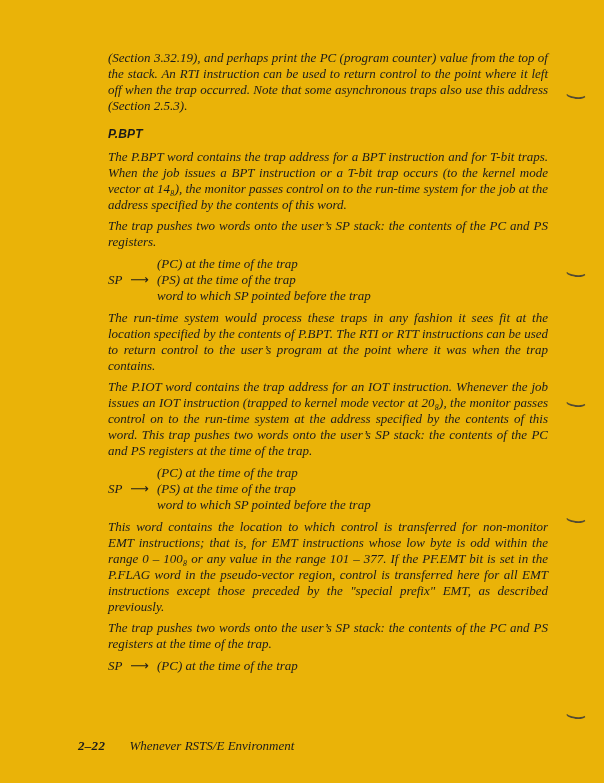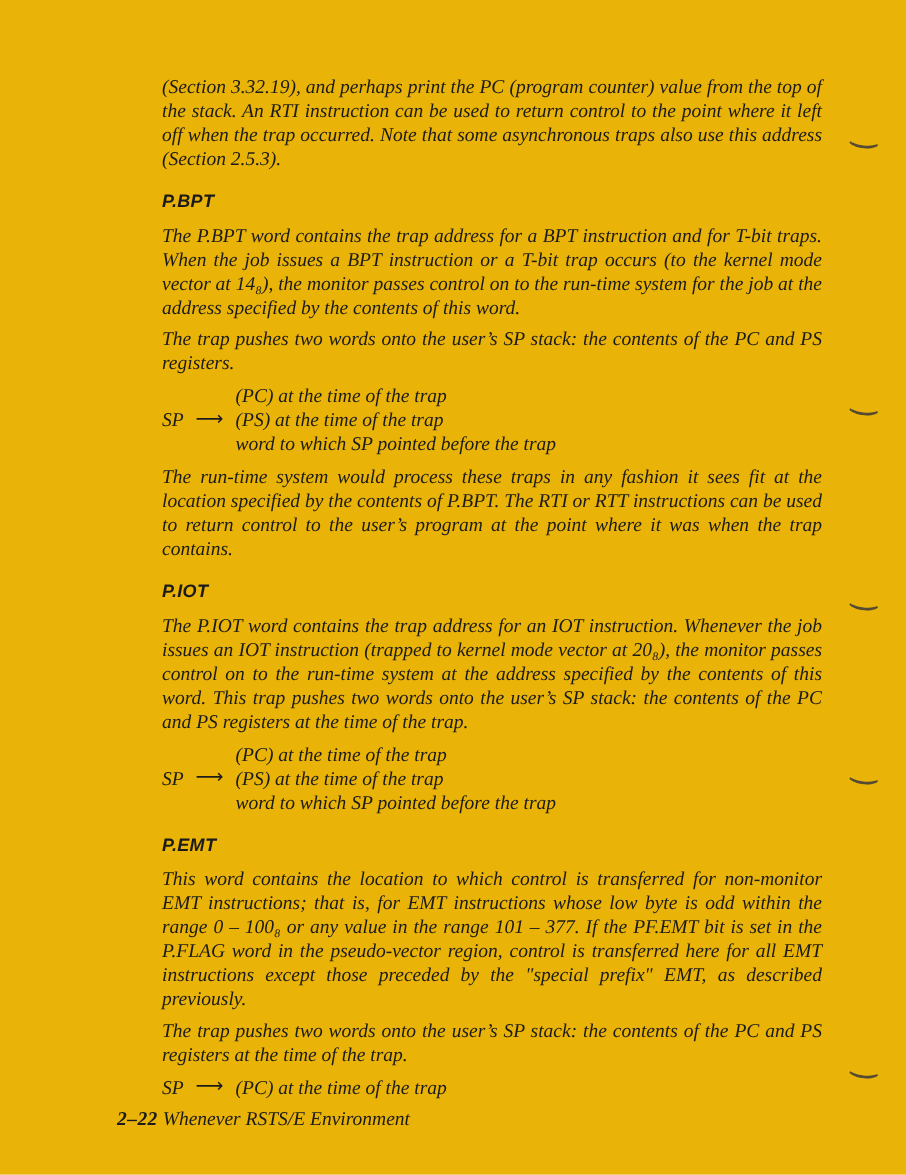--- a/index.html
+++ b/index.html
@@ -114,7 +114,6 @@
     </div>
     <p>The run-time system would process these traps in any fashion it sees fit at the location specified by the contents of P.BPT. The RTI or RTT instructions can be used to return control to the user’s program at the point where it was when the trap contains.</p>
 
-    <h3 class="sec-heading">P.IOT</h3>
     <p>The P.IOT word contains the trap address for an IOT instruction. Whenever the job issues an IOT instruction (trapped to kernel mode vector at 20₈), the monitor passes control on to the run-time system at the address specified by the contents of this word. This trap pushes two words onto the user’s SP stack: the contents of the PC and PS registers at the time of the trap.</p>
     <div class="sp-block">
       <div class="sp-label">

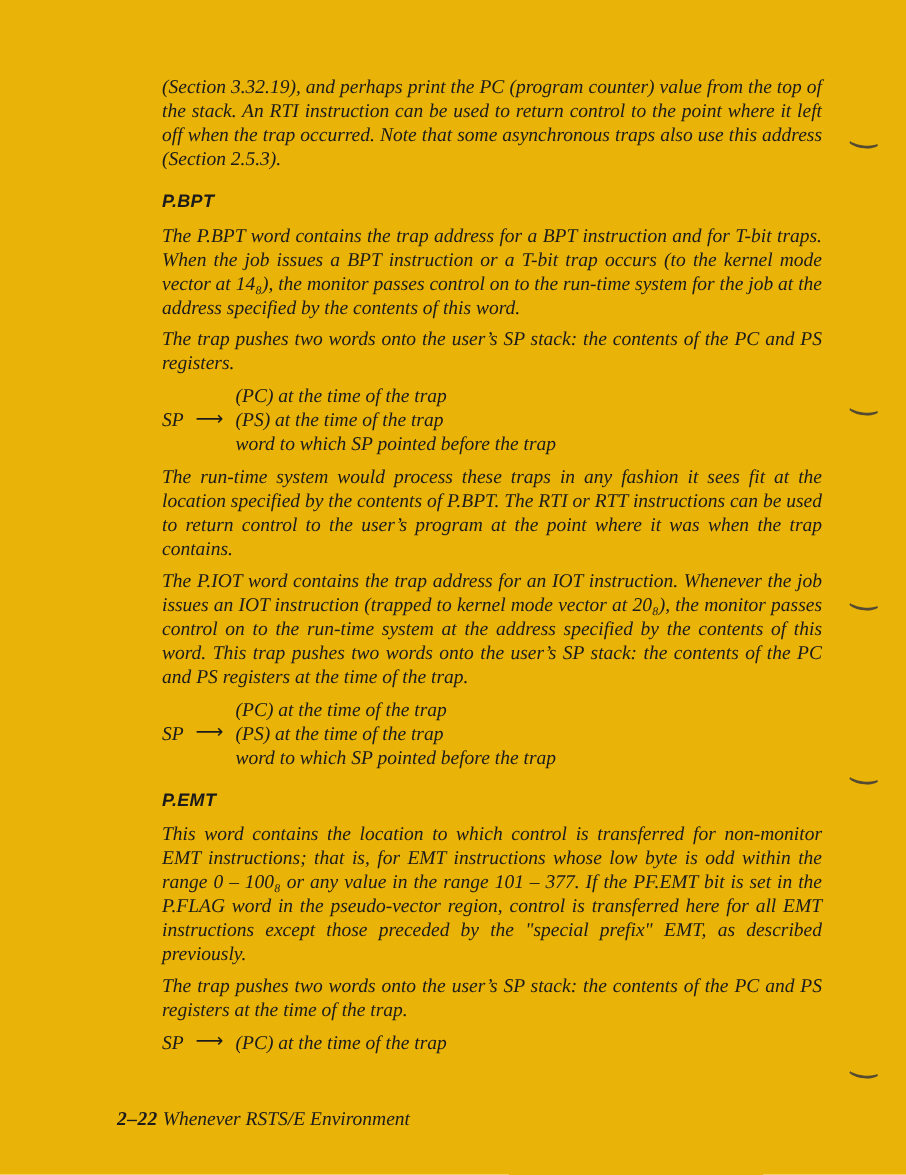--- a/index.html
+++ b/index.html
@@ -127,7 +127,6 @@
       </div>
     </div>
 
-    <h3 class="sec-heading">P.EMT</h3>
     <p>This word contains the location to which control is transferred for non-monitor EMT instructions; that is, for EMT instructions whose low byte is odd within the range 0 – 100₈ or any value in the range 101 – 377. If the PF.EMT bit is set in the P.FLAG word in the pseudo-vector region, control is transferred here for all EMT instructions except those preceded by the "special prefix" EMT, as described previously.</p>
     <p>The trap pushes two words onto the user’s SP stack: the contents of the PC and PS registers at the time of the trap.</p>
     <div class="sp-block">

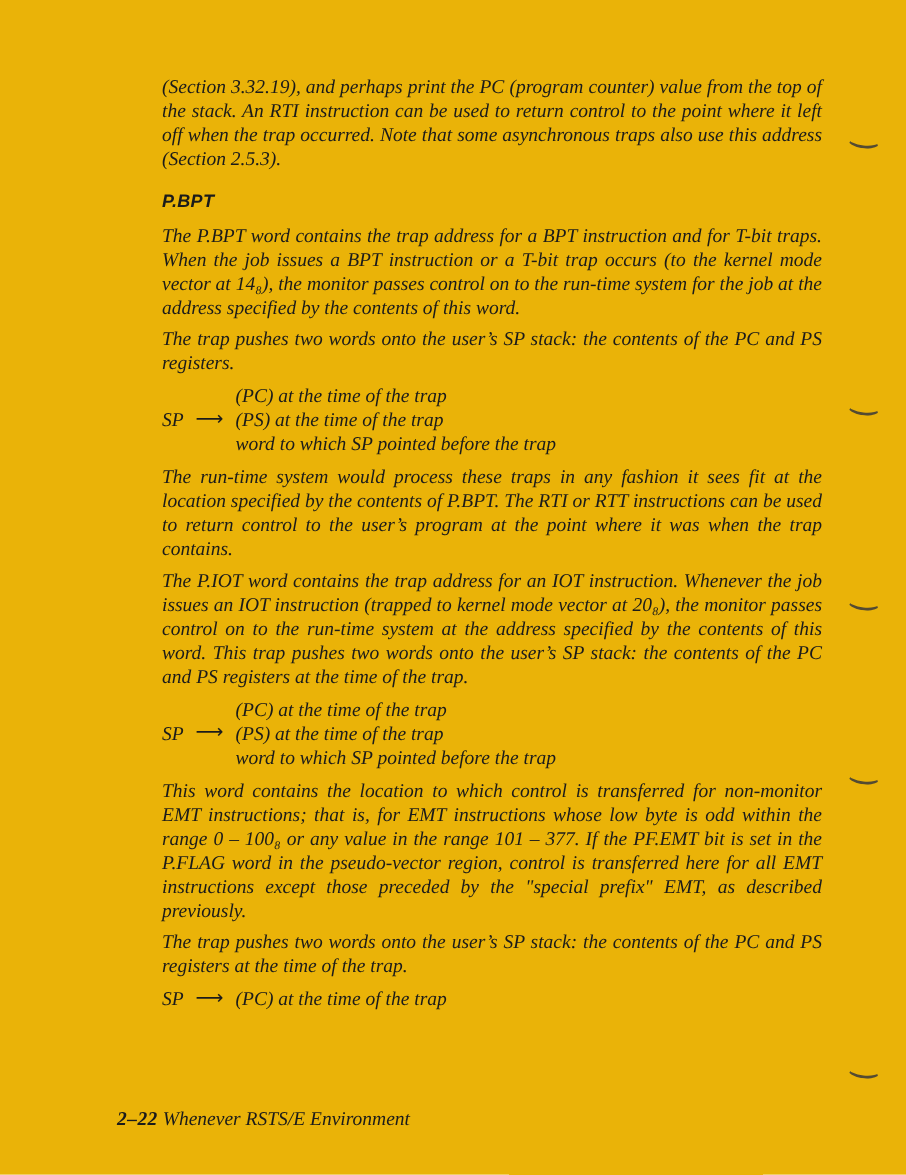--- a/index.html
+++ b/index.html
@@ -75,6 +75,7 @@
   }
   .footer .pagenum {
     font-weight: bold;
+    margin-right: 21px;
     letter-spacing: 0.3px;
   }
   .curl {

